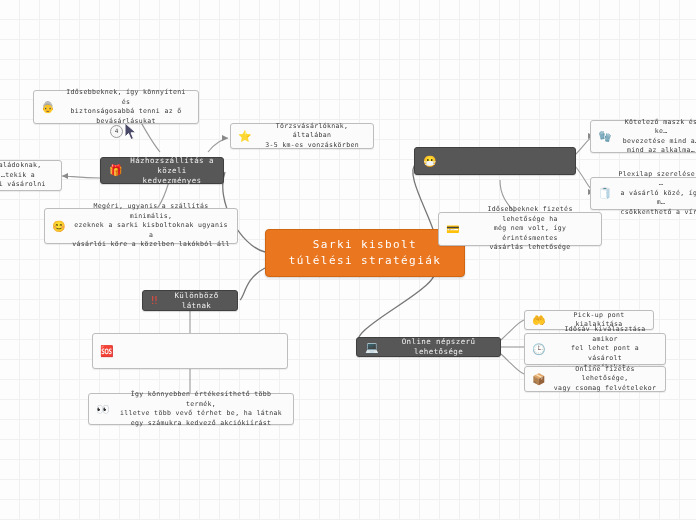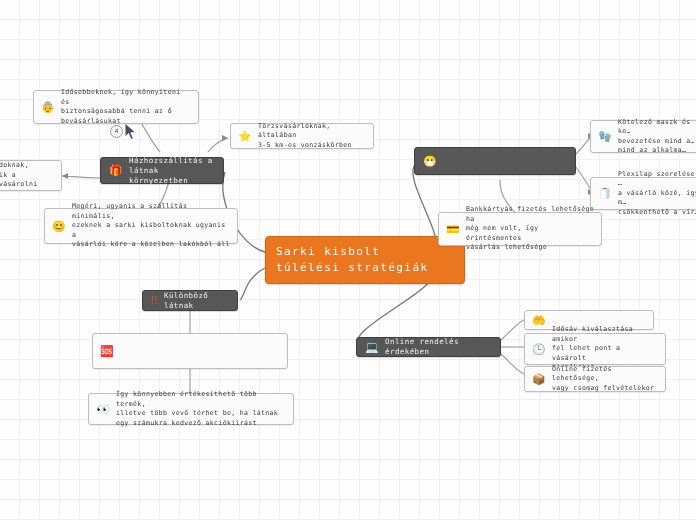--- a/index.html
+++ b/index.html
@@ -21,7 +21,7 @@
 
   .node{position:absolute;box-sizing:border-box;display:flex;align-items:center;}
   .node .ico{flex:0 0 auto;display:inline-block;text-align:center;line-height:1;}
-  .node .txt{flex:1 1 auto;text-align:left;white-space:pre-line;}
+  .node .txt{flex:1 1 auto;text-align:center;white-space:pre-line;}
 
   
   .root{

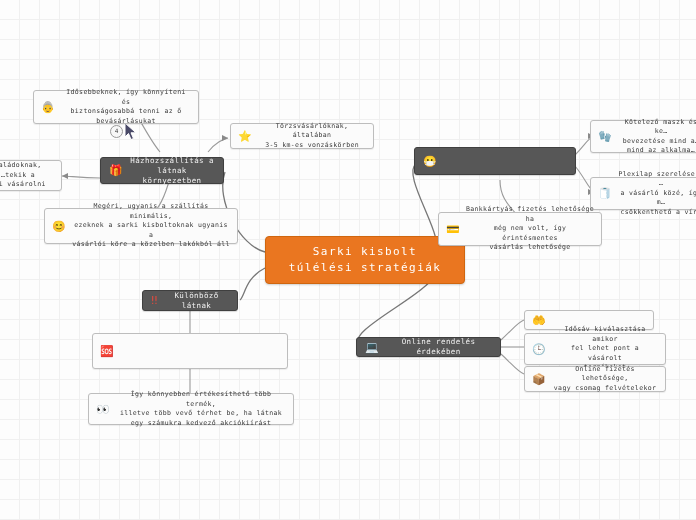--- a/index.html
+++ b/index.html
@@ -105,7 +105,7 @@
   <div class="node branch" style="left:100px;top:157px;width:124px;height:27px;">
     <span class="ico">🎁</span>
     <span class="txt">Házhozszállítás a
-látnak környezetben</span>
+közeli kedvezményes</span>
   </div>
   <div class="badge" style="left:110px;top:125px;">4</div>
 

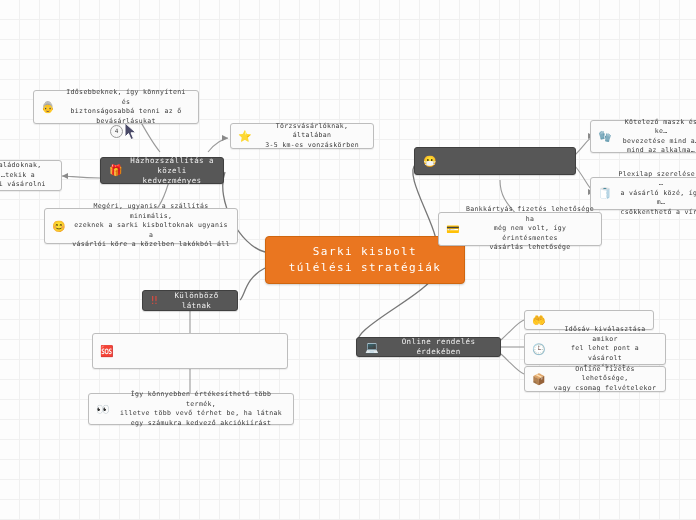--- a/index.html
+++ b/index.html
@@ -160,7 +160,7 @@
 
   <div class="node leaf" style="left:438px;top:212px;width:164px;height:34px;">
     <span class="ico">💳</span>
-    <span class="txt">Bankkártyás fizetés lehetősége ha
+    <span class="txt">Idősebbeknek fizetés lehetősége ha
 még nem volt, így érintésmentes
 vásárlás lehetősége</span>
   </div>

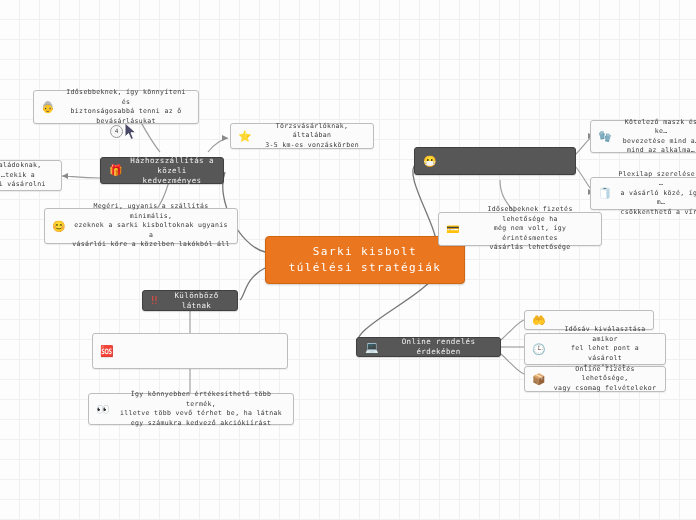--- a/index.html
+++ b/index.html
@@ -97,7 +97,7 @@
     </g>
   </svg>
 
-  <div class="node root" style="left:265px;top:236px;width:200px;height:48px;">
+  <div class="node root" style="left:265px;top:229px;width:200px;height:48px;">
     <span class="txt">Sarki kisbolt
 túlélési stratégiák</span>
   </div>

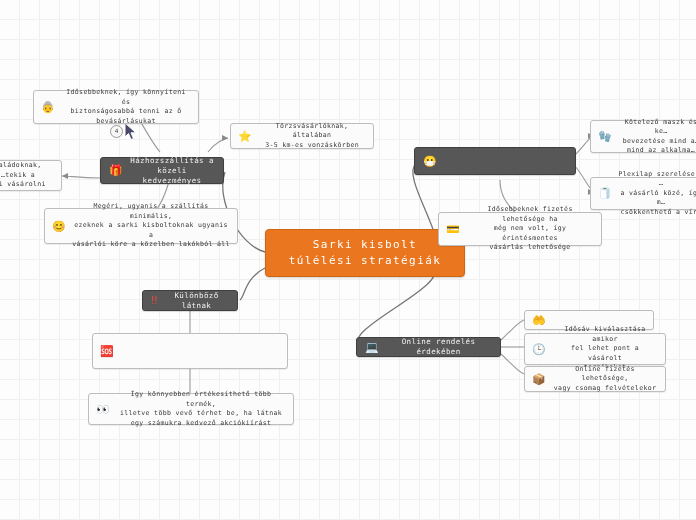--- a/index.html
+++ b/index.html
@@ -188,6 +188,7 @@
 
   <div class="node leaf" style="left:524px;top:310px;width:130px;height:20px;">
     <span class="ico">🤲</span>
+    <span class="txt">Pick-up pont kialakítása</span>
   </div>
 
   <div class="node leaf" style="left:524px;top:333px;width:142px;height:32px;">

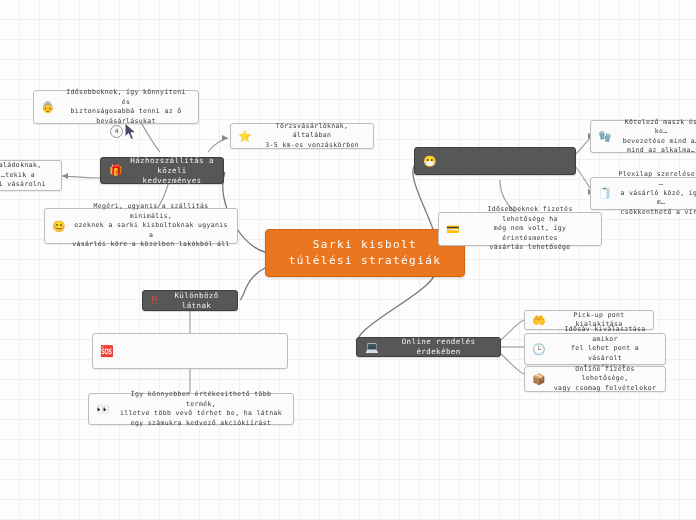--- a/index.html
+++ b/index.html
@@ -183,7 +183,7 @@
 
   <div class="node branch" style="left:356px;top:337px;width:145px;height:20px;">
     <span class="ico">💻</span>
-    <span class="txt">Online rendelés érdekében</span>
+    <span class="txt">Online népszerű lehetősége</span>
   </div>
 
   <div class="node leaf" style="left:524px;top:310px;width:130px;height:20px;">

